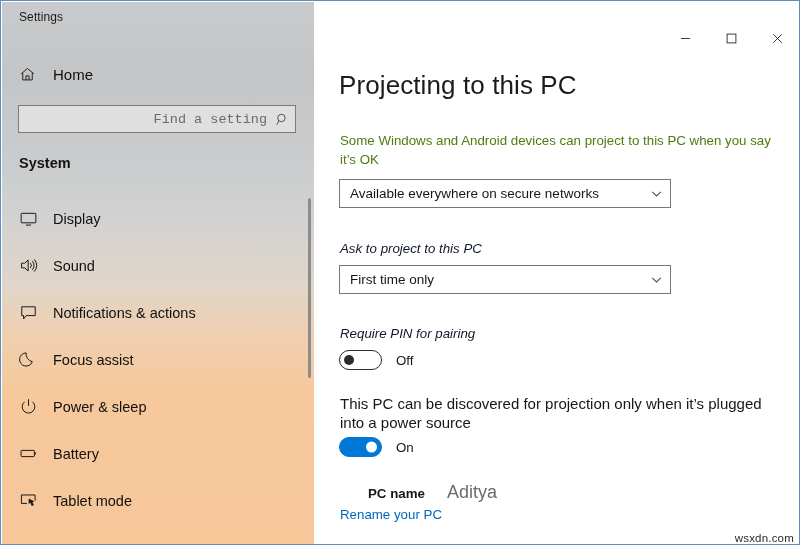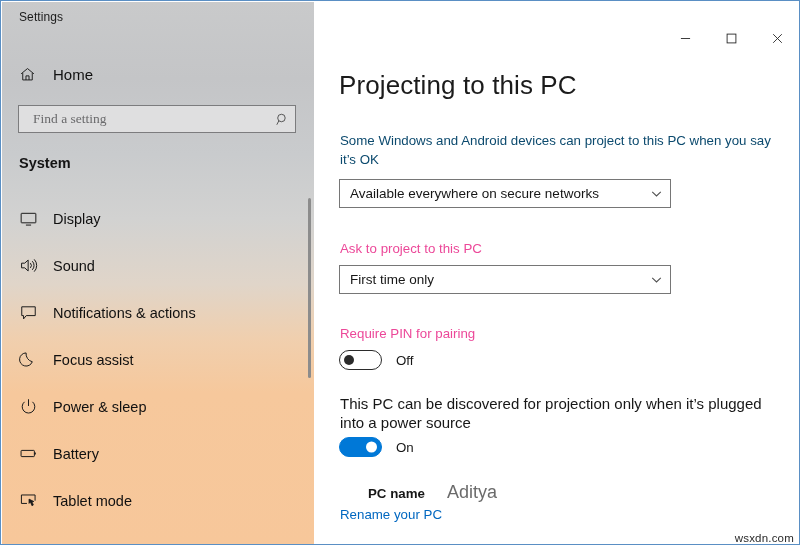--- a/index.html
+++ b/index.html
@@ -65,10 +65,11 @@
   .search-input {
     flex: 1;
     border: none; outline: none; background: transparent;
-    font-family: Liberation Serif, serif;
+    font-family: Liberation Mono, monospace;
     font-size: 13.5px;
     color: #4a4a4a;
     padding-left: 14px;
+    text-align: right;
   }
   .search-input::placeholder { color: #6a6a6c; opacity: 1; }
   .search-icon {

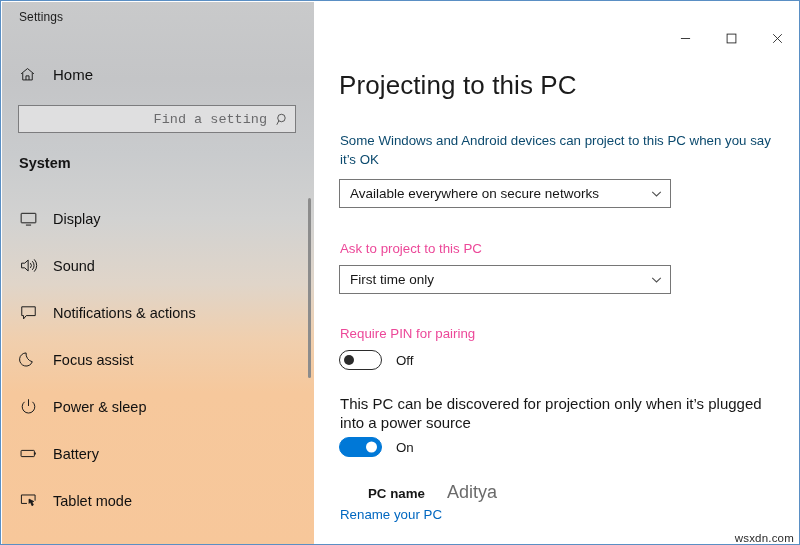--- a/index.html
+++ b/index.html
@@ -152,7 +152,7 @@
     left: 26px;
     width: 435px;
     font-size: 13.3px;
-    color: #0c4a6e;
+    color: #4d7c0f;
     line-height: 18.5px;
   }
   .desc-1 { top: 109px; }

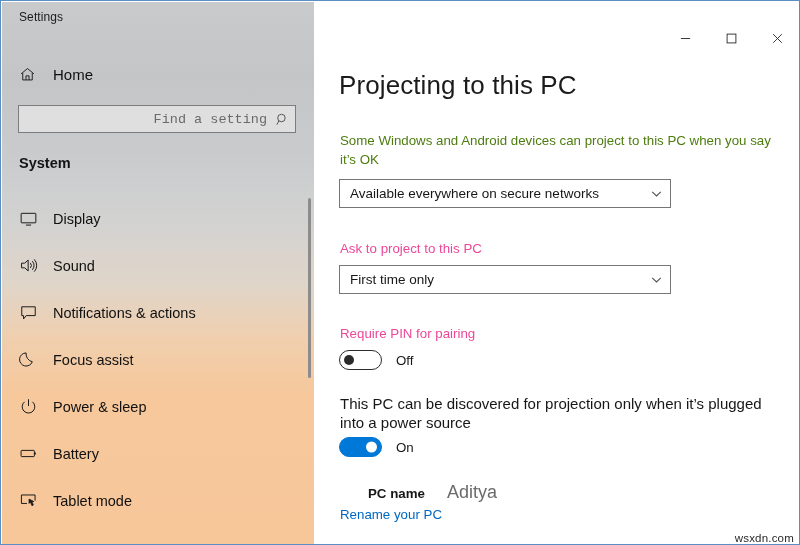--- a/index.html
+++ b/index.html
@@ -185,8 +185,9 @@
     position: absolute;
     left: 26px;
     font-size: 13.3px;
-    color: #ec4899;
+    color: #0f172a;
     line-height: 18.5px;
+    font-style: italic;
   }
   .label-ask { top: 217px; }
   .label-pin { top: 302px; }

